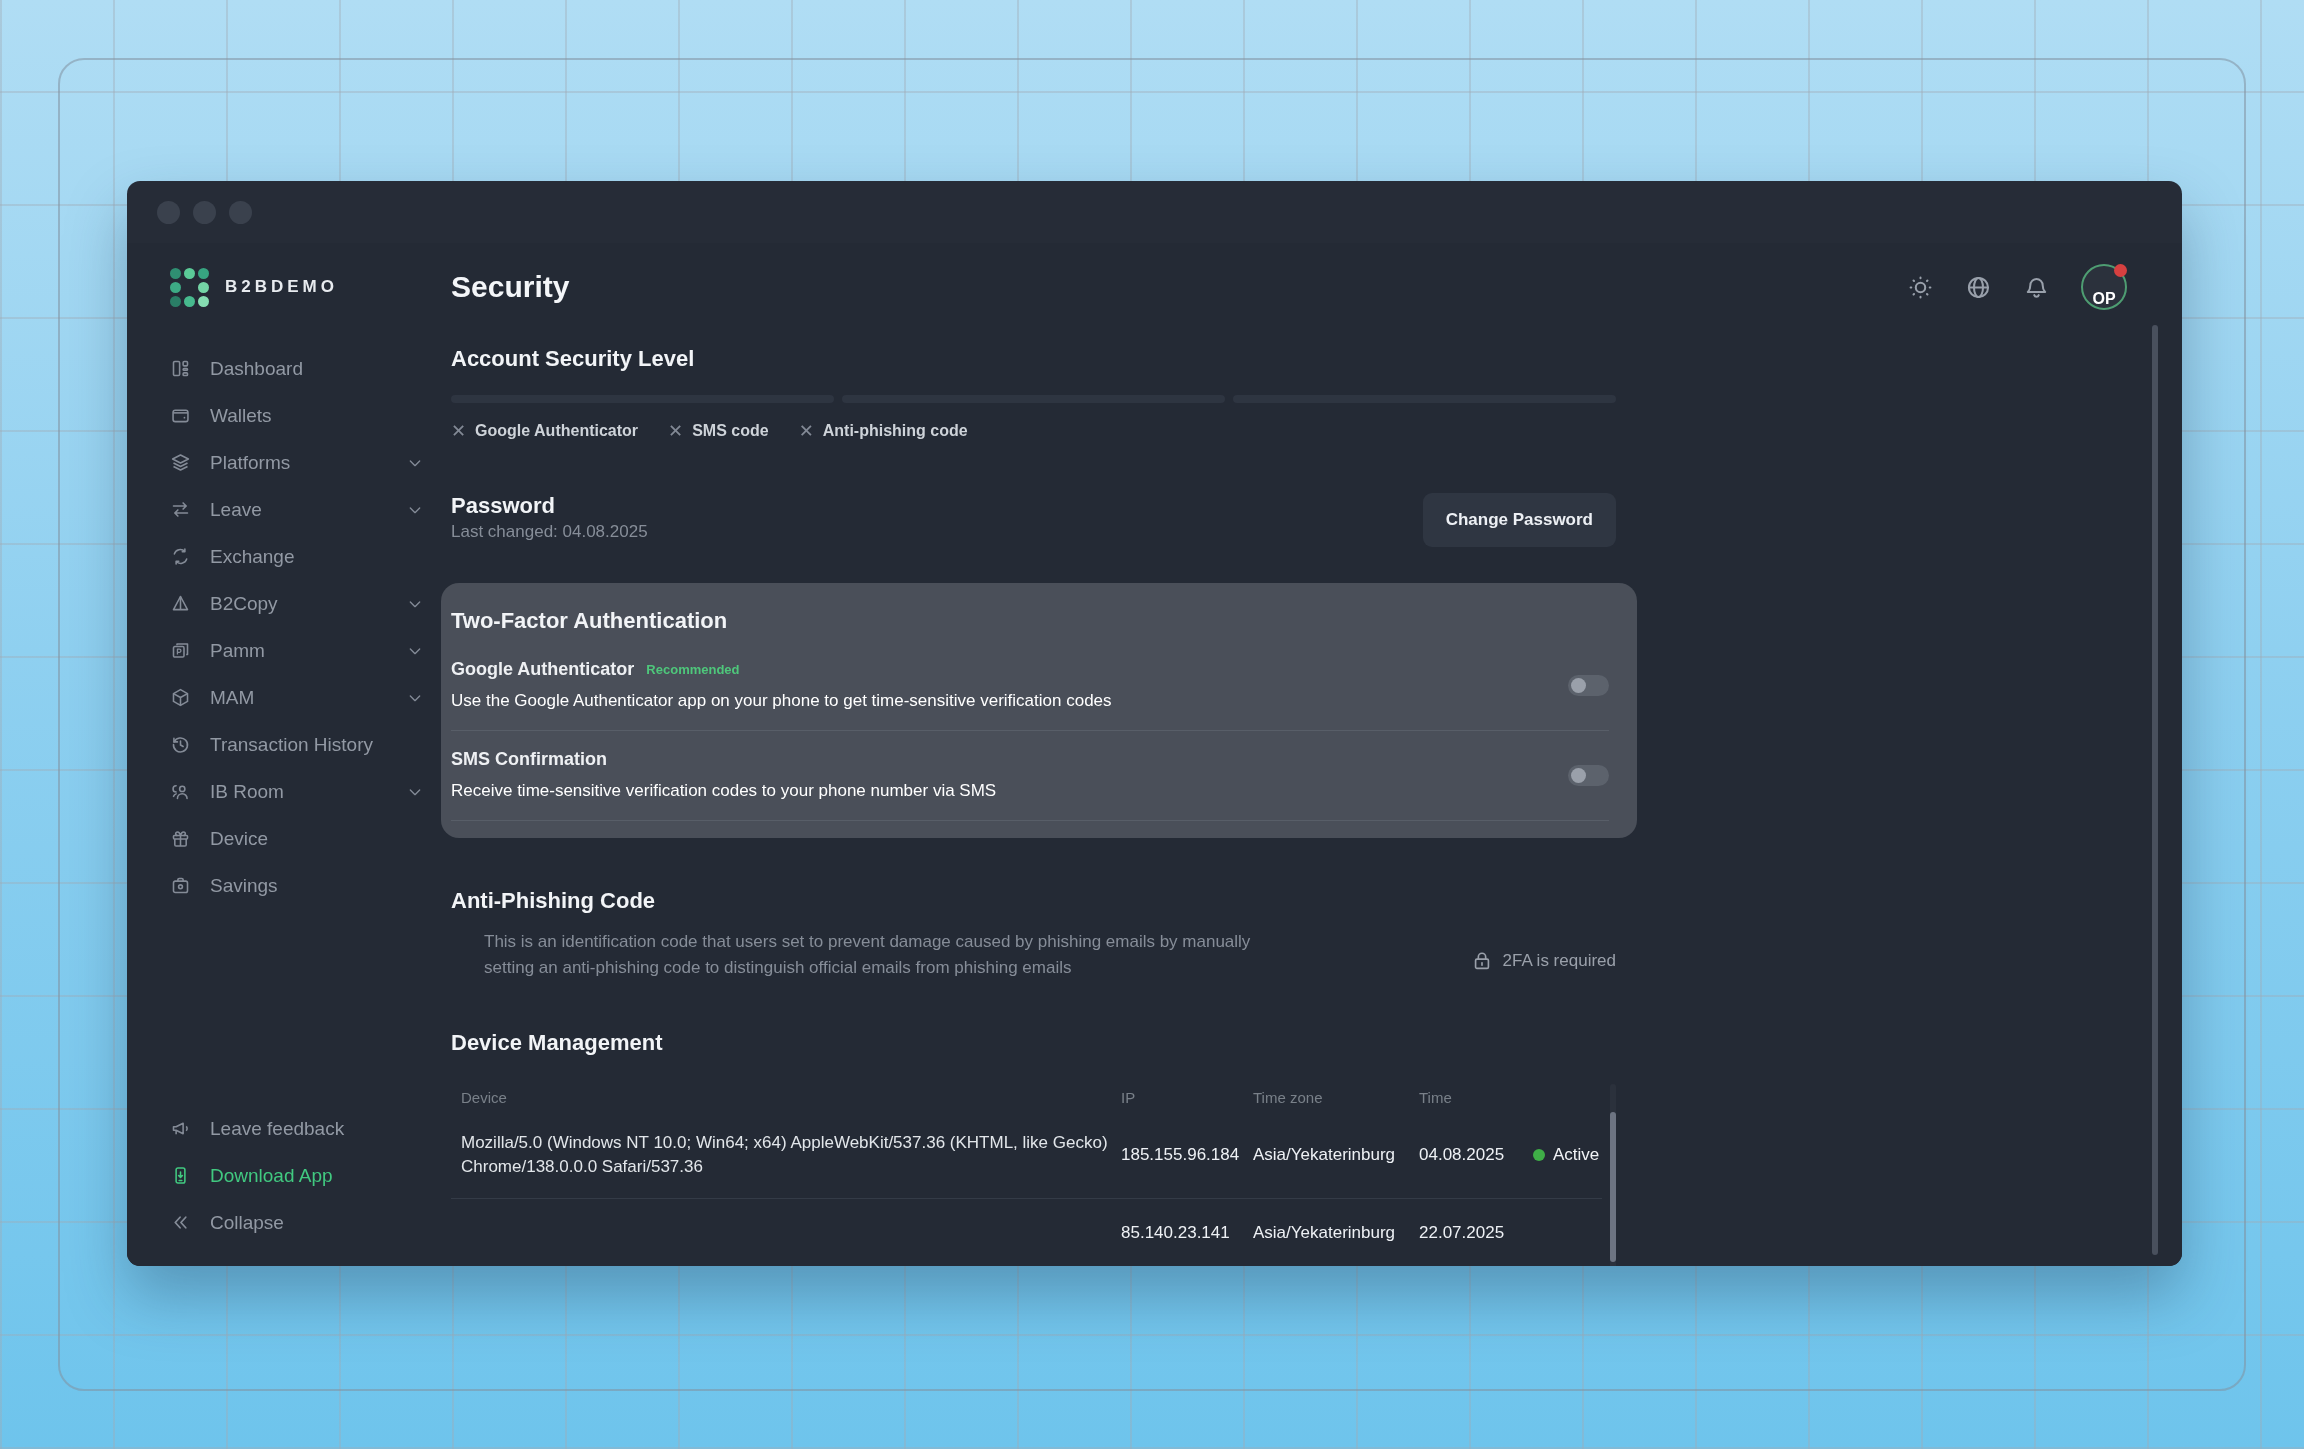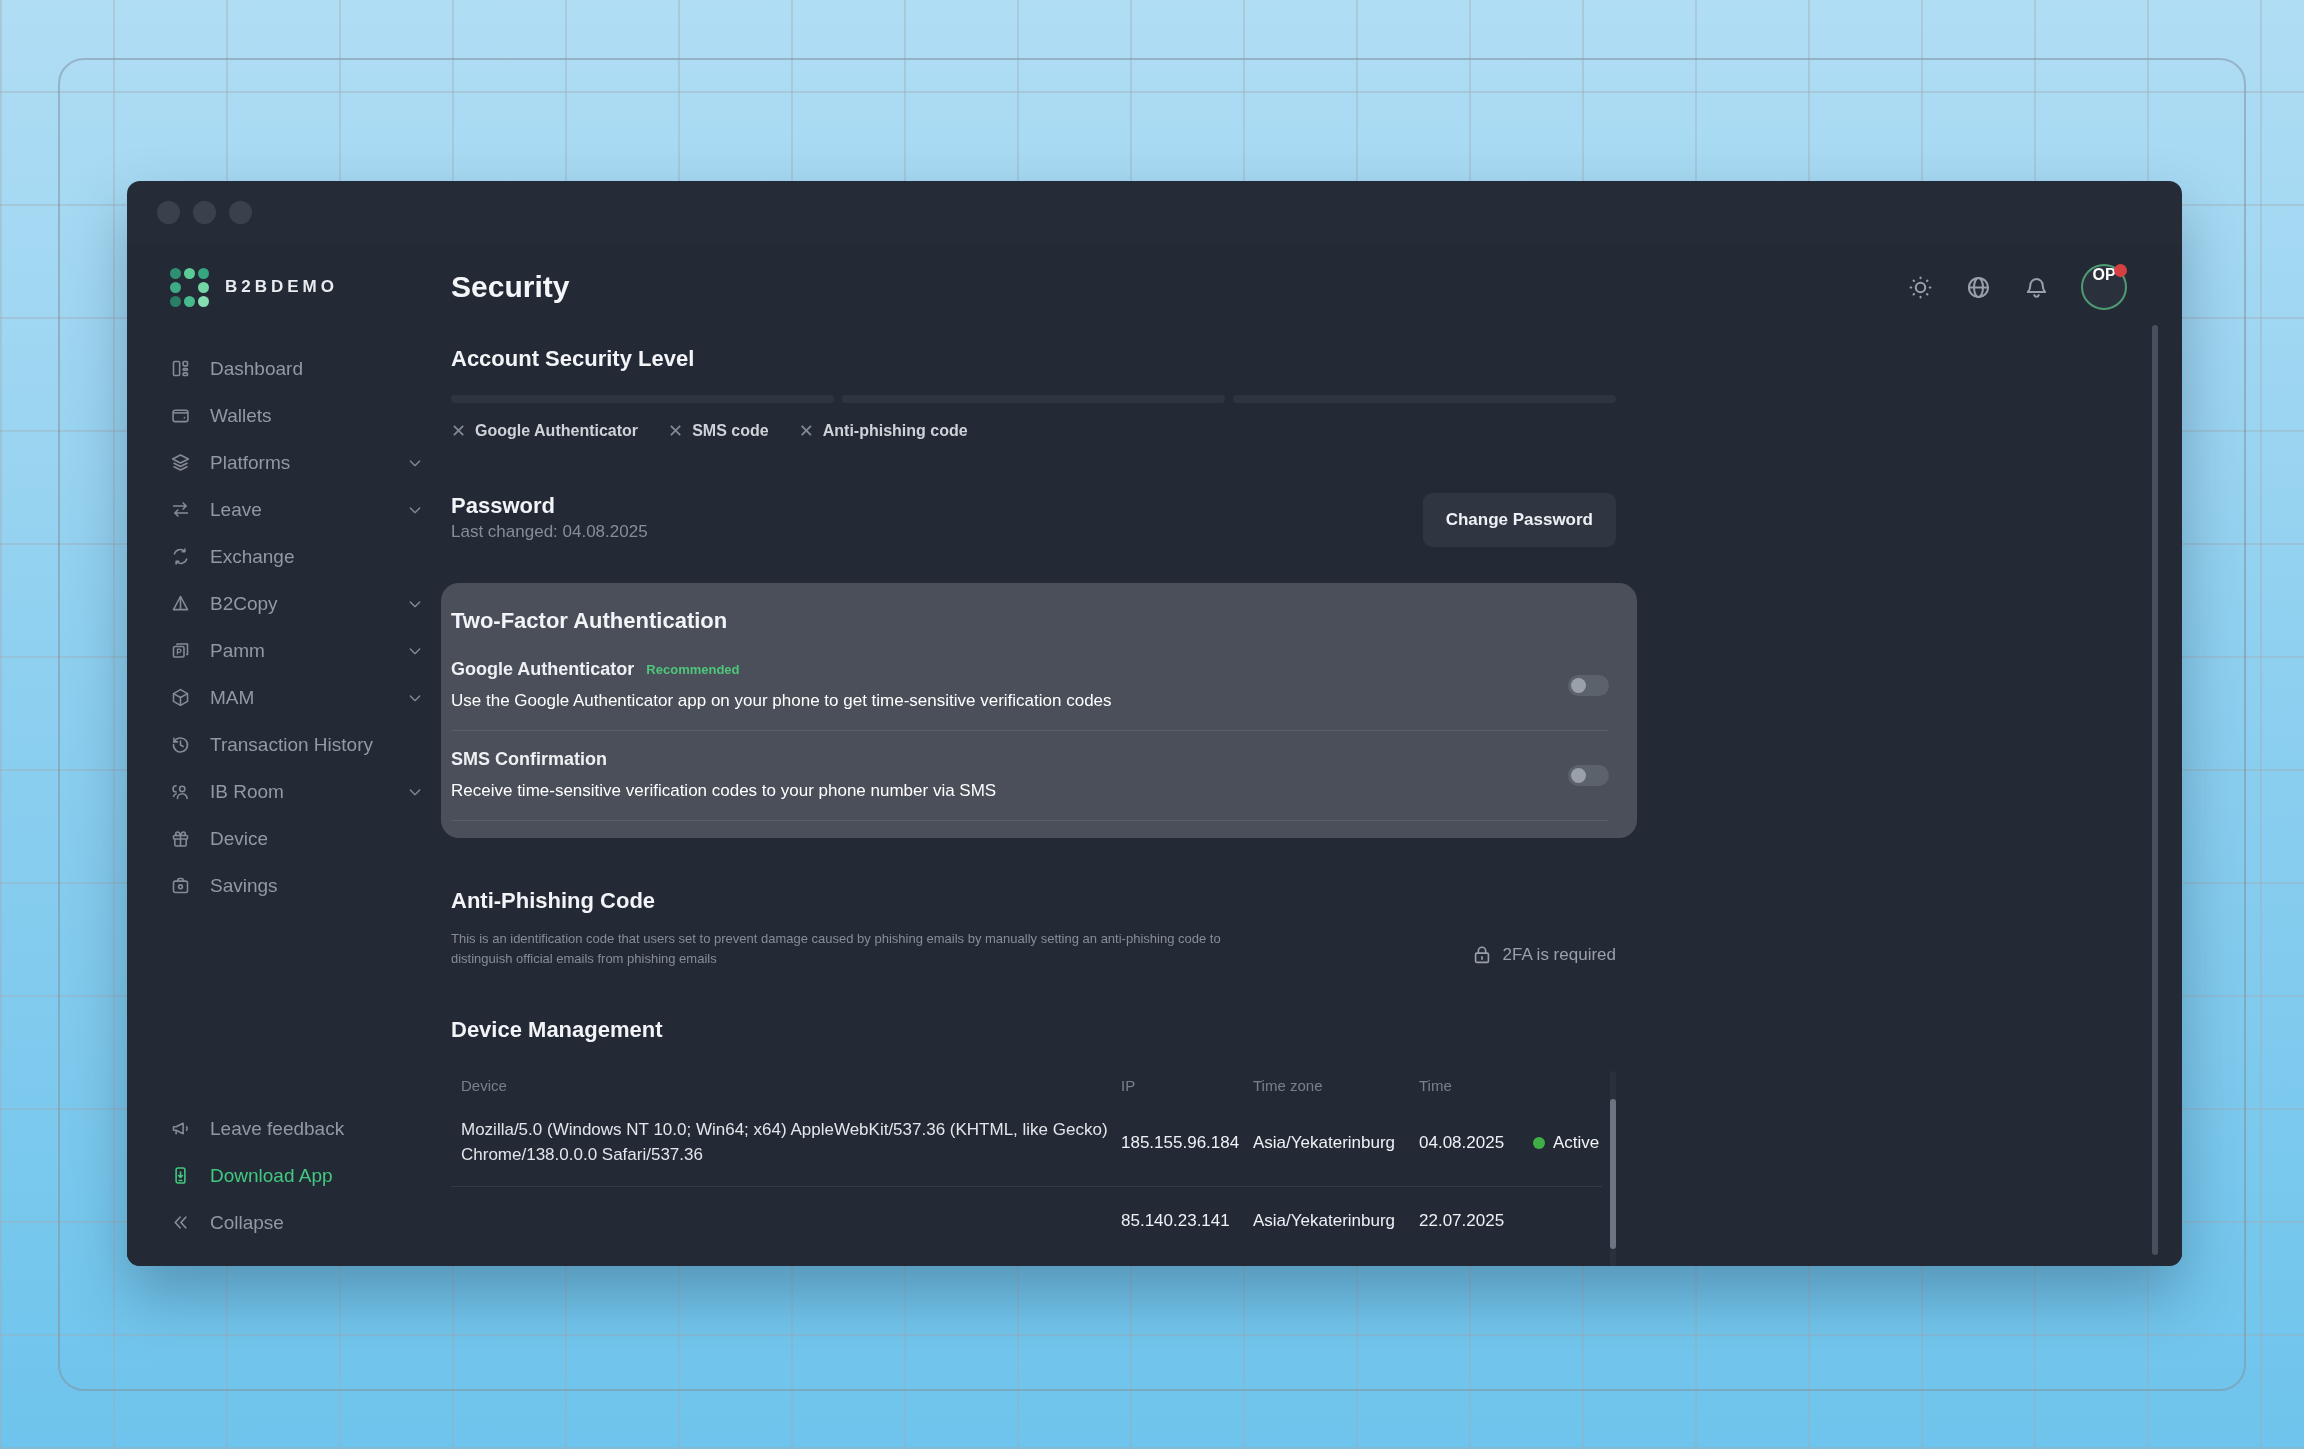--- a/index.html
+++ b/index.html
@@ -37,7 +37,7 @@
   .hicon { width:27px; height:27px; color:#99a0ab; cursor:pointer; }
   .hicon svg { width:27px; height:27px; display:block; }
   .avatar { position:relative; width:46px; height:46px; border-radius:50%; border:2px solid #4e9d72;
-    background:#2b313c; display:flex; align-items:flex-start; justify-content:center;
+    background:#2b313c; display:flex; align-items:flex-end; justify-content:center;
     font-size:16px; font-weight:700; color:#fff; cursor:pointer; }
   .avatar .red-dot { position:absolute; top:-2px; right:-2px; width:13px; height:13px; border-radius:50%; background:#d64040; }
 

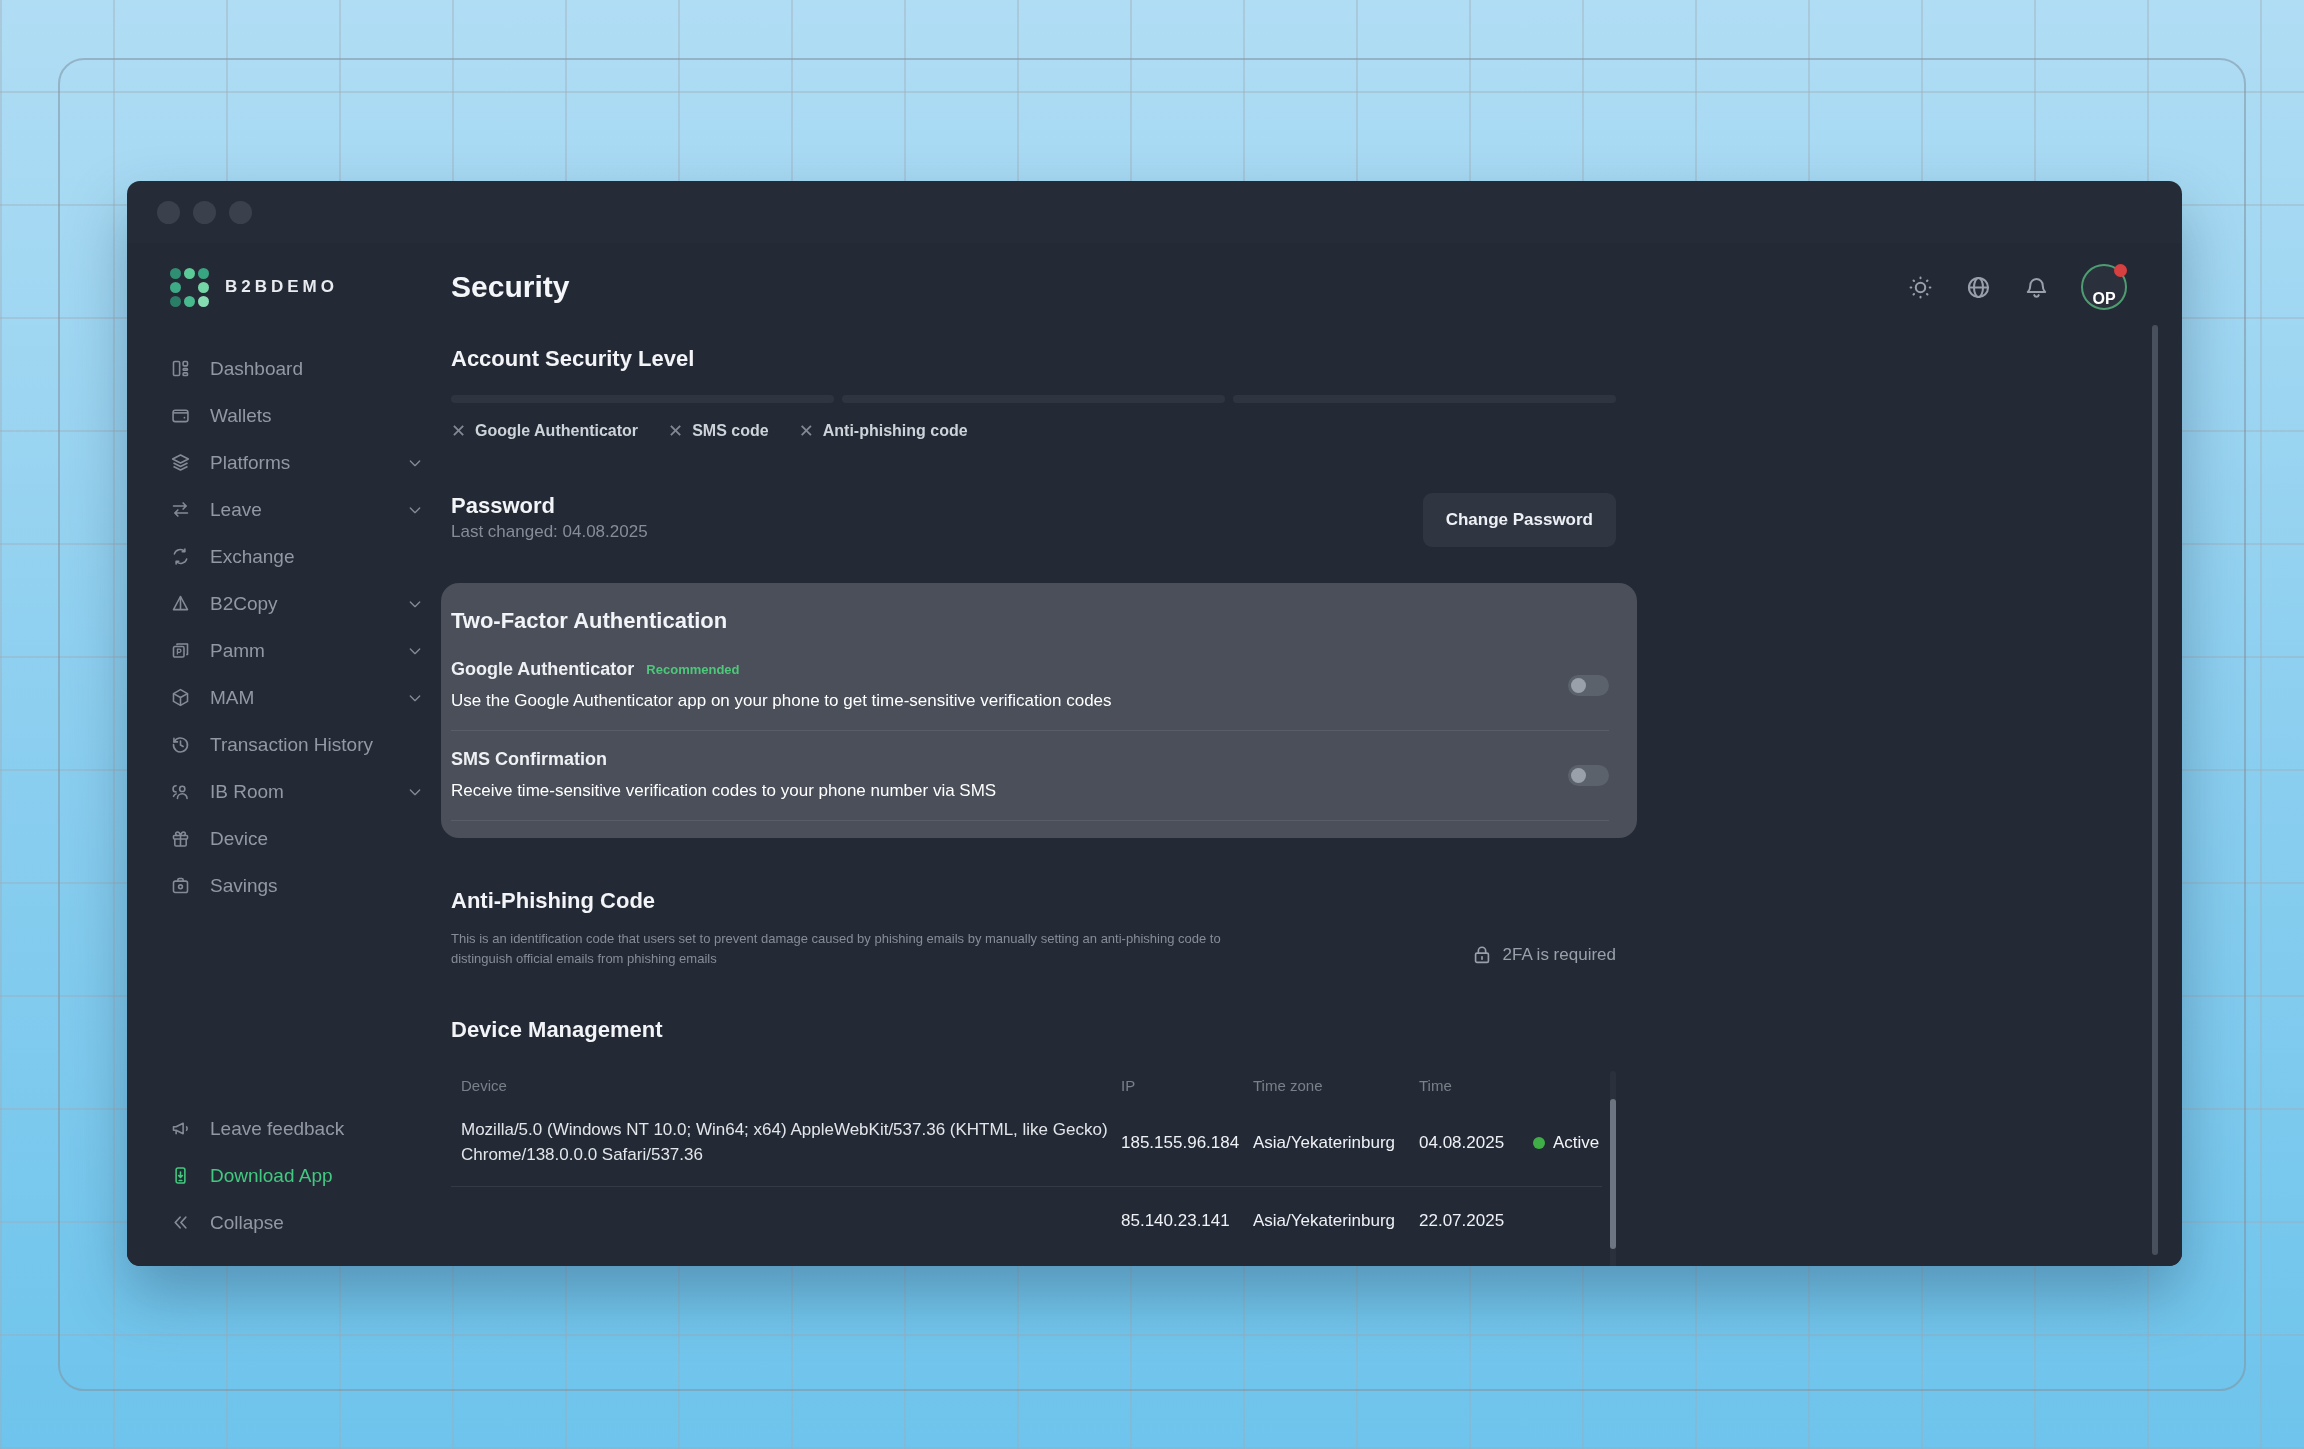--- a/index.html
+++ b/index.html
@@ -84,7 +84,7 @@
   .tfa-row2 { margin-top:18px; }
 
   .antiphishing { margin-top:50px; display:flex; justify-content:space-between; }
-  .ap-desc { margin-top:15px; width:810px; font-size:13px; line-height:1.55; color:#868d98; }
+  .ap-desc { margin-top:15px; width:810px; font-size:17px; line-height:1.55; color:#868d98;margin-left:33px; }
   .ap-req { display:flex; align-items:center; gap:10px; margin-top:52px; color:#9aa0aa; font-size:17px; white-space:nowrap; }
   .ap-req svg { width:22px; height:22px; display:block; }
 

